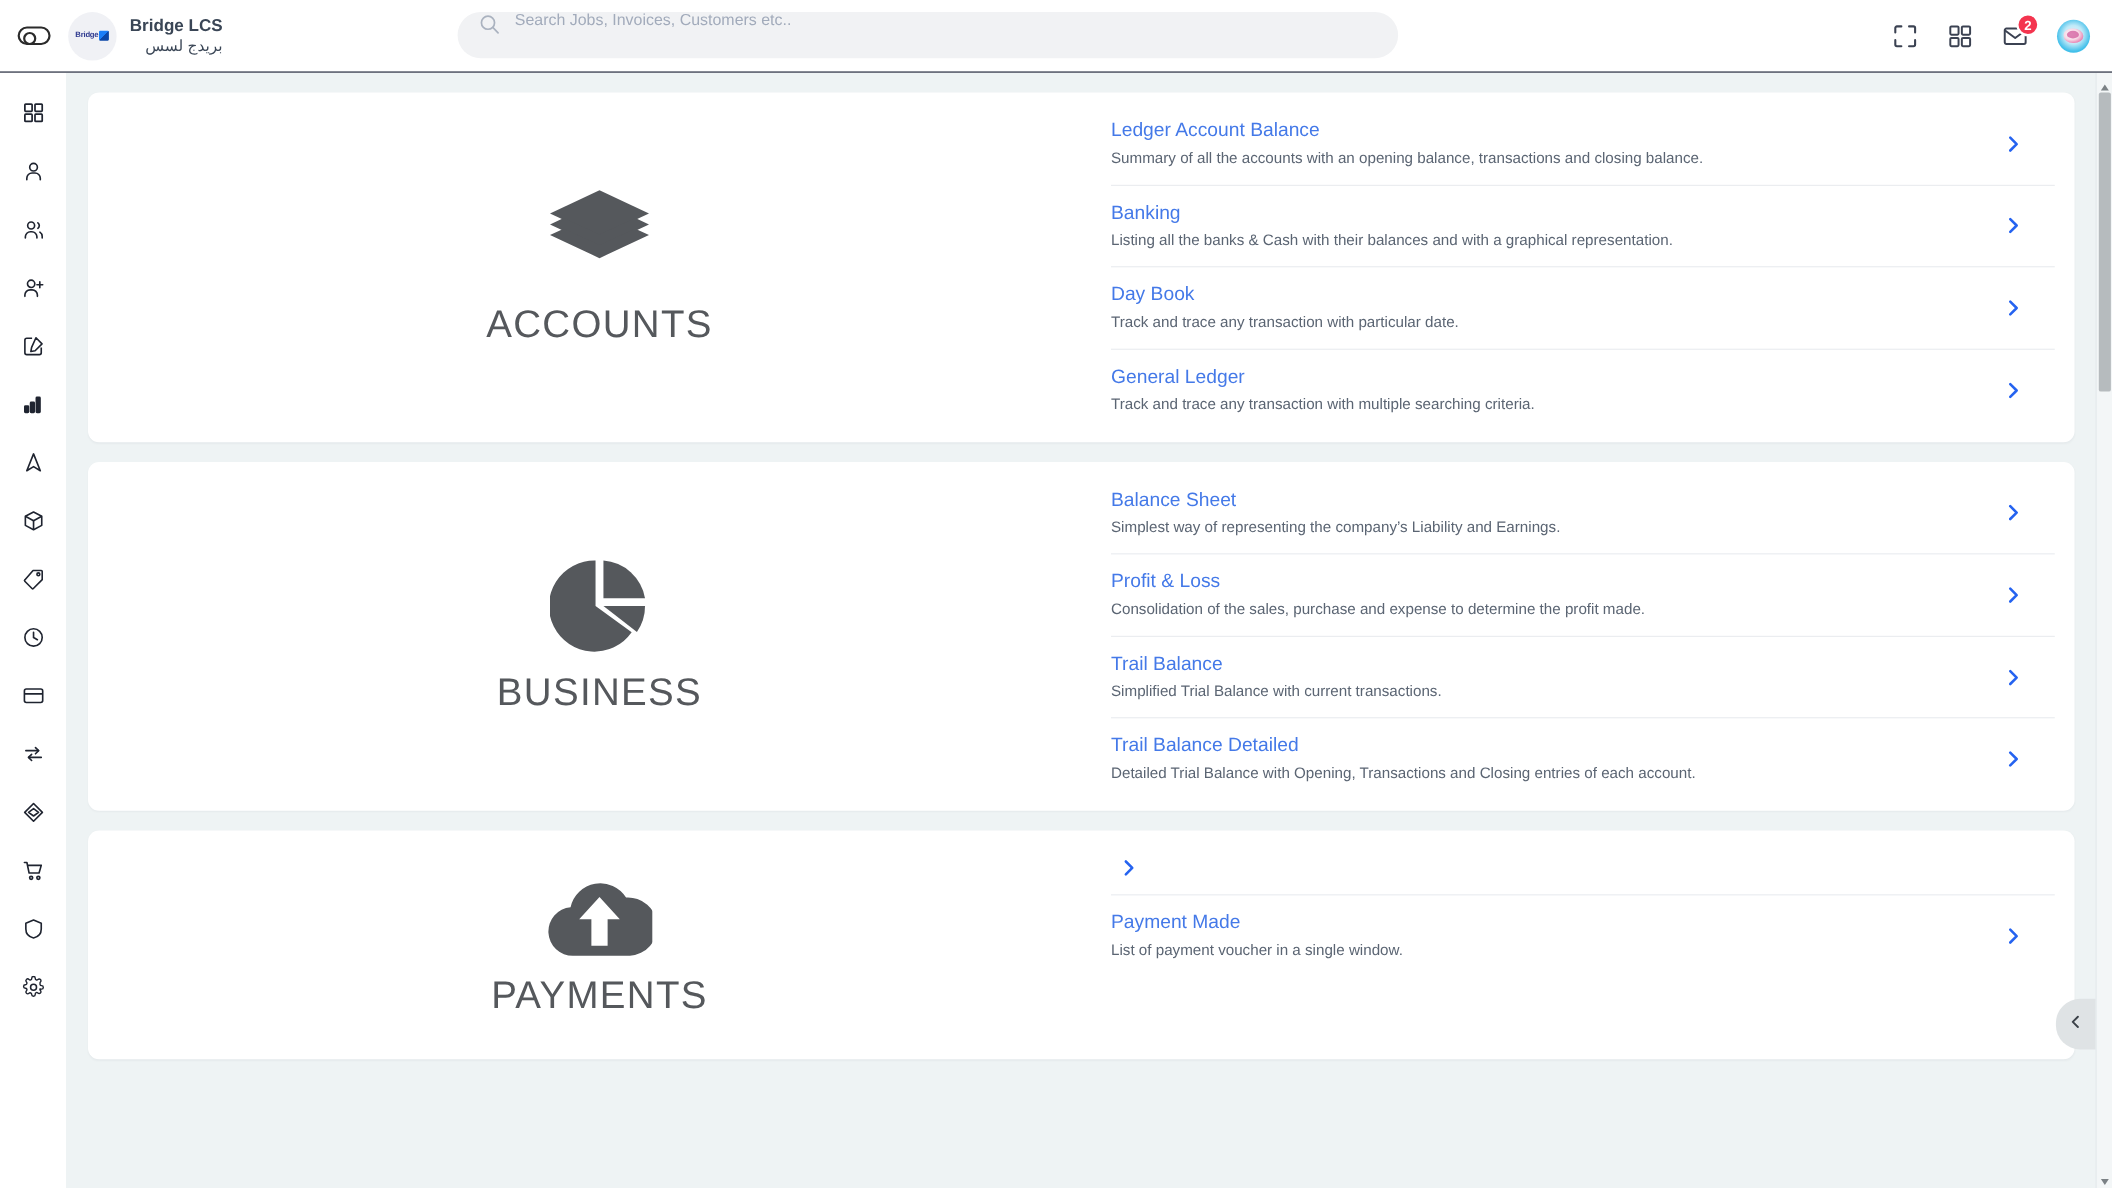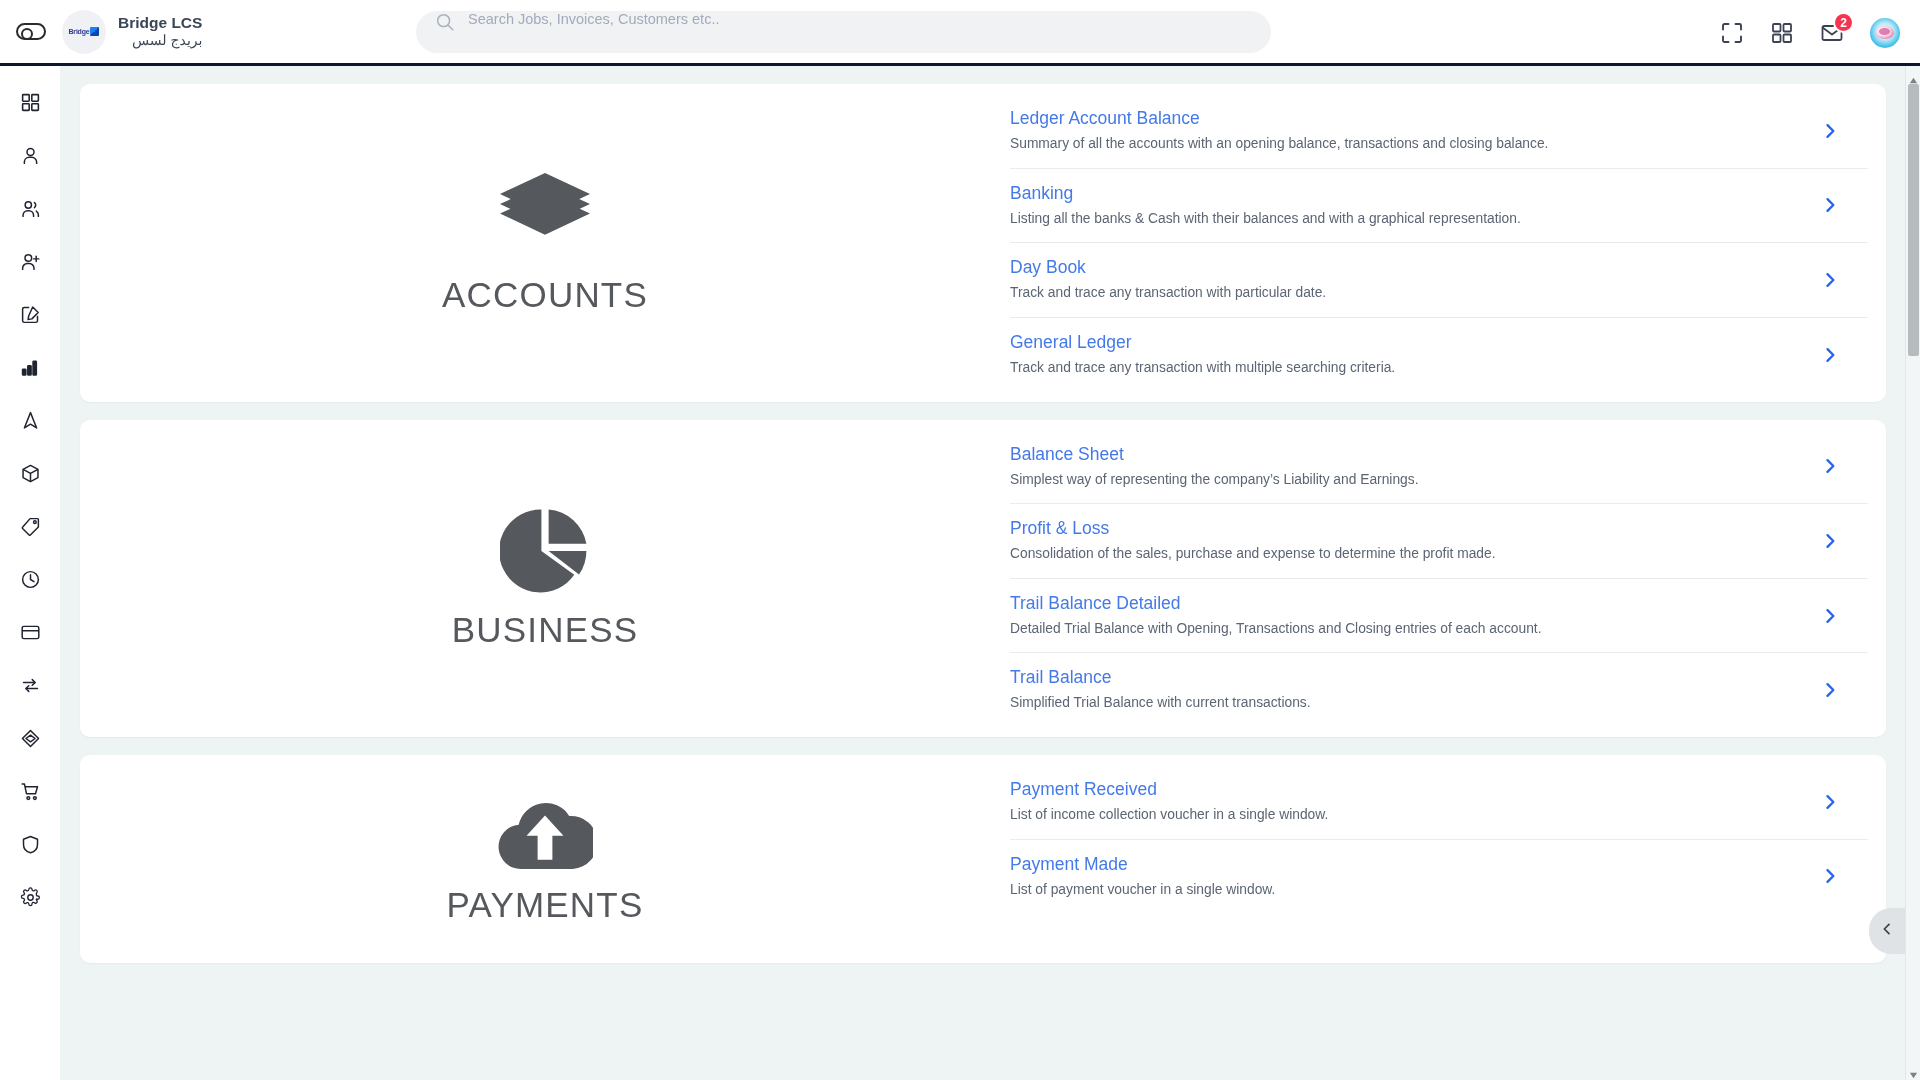--- a/index.html
+++ b/index.html
@@ -15,7 +15,7 @@
     position: absolute; top: 0; left: 0;
     width: 1920px; height: 66px;
     background: #ffffff;
-    border-bottom: 3px solid #0f172a;
+    border-bottom: 1px solid #0f172a;
     display: flex; align-items: center;
     z-index: 40;
   }

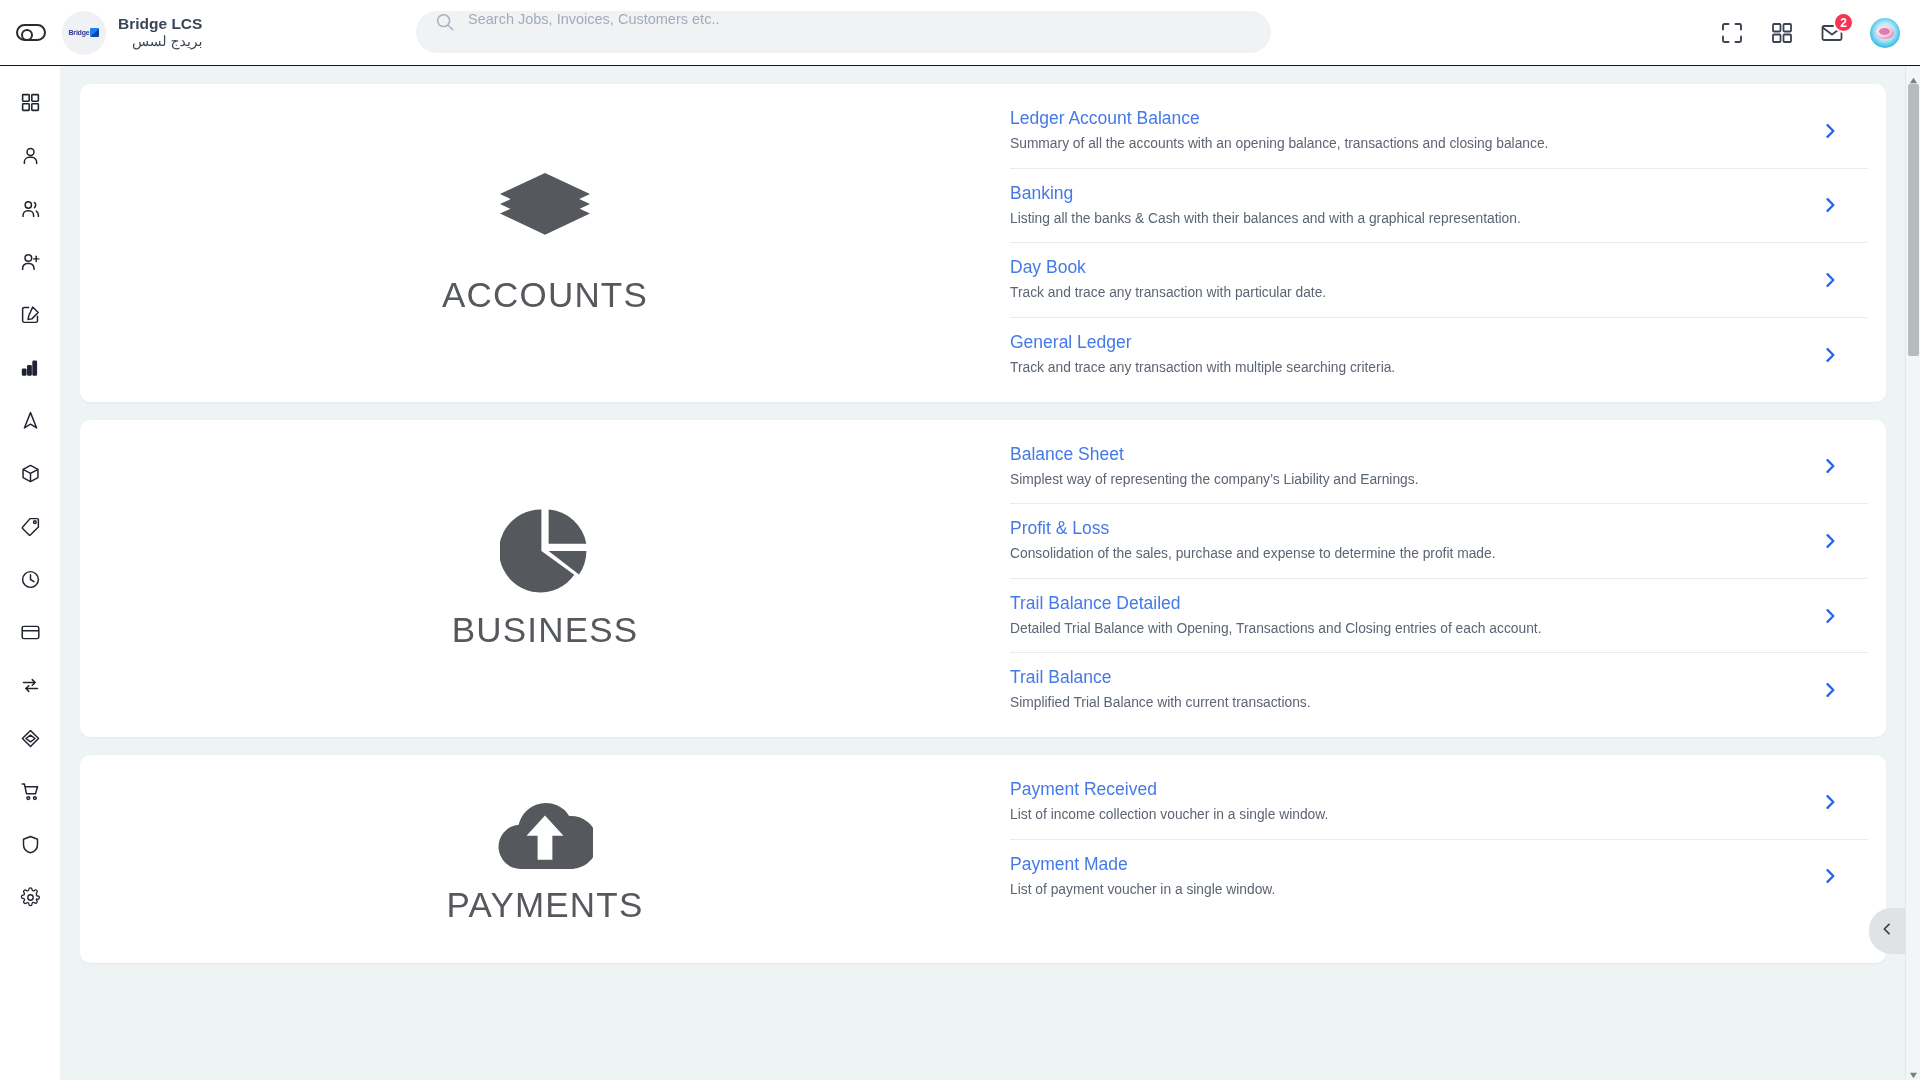--- a/index.html
+++ b/index.html
@@ -491,19 +491,19 @@
           </div>
           <div class="row">
             <div class="row-text">
+              <div class="row-title">Trail Balance</div>
+              <div class="row-desc">Simplified Trial Balance with current transactions.</div>
+            </div>
+            <div class="row-chevron">
+              <svg viewBox="0 0 24 24" fill="none" stroke="#2563f0" stroke-width="2.8" stroke-linecap="round" stroke-linejoin="round">
+                <path d="M9 5l7 7-7 7"></path>
+              </svg>
+            </div>
+          </div>
+          <div class="row">
+            <div class="row-text">
               <div class="row-title">Trail Balance Detailed</div>
               <div class="row-desc">Detailed Trial Balance with Opening, Transactions and Closing entries of each account.</div>
-            </div>
-            <div class="row-chevron">
-              <svg viewBox="0 0 24 24" fill="none" stroke="#2563f0" stroke-width="2.8" stroke-linecap="round" stroke-linejoin="round">
-                <path d="M9 5l7 7-7 7"></path>
-              </svg>
-            </div>
-          </div>
-          <div class="row">
-            <div class="row-text">
-              <div class="row-title">Trail Balance</div>
-              <div class="row-desc">Simplified Trial Balance with current transactions.</div>
             </div>
             <div class="row-chevron">
               <svg viewBox="0 0 24 24" fill="none" stroke="#2563f0" stroke-width="2.8" stroke-linecap="round" stroke-linejoin="round">

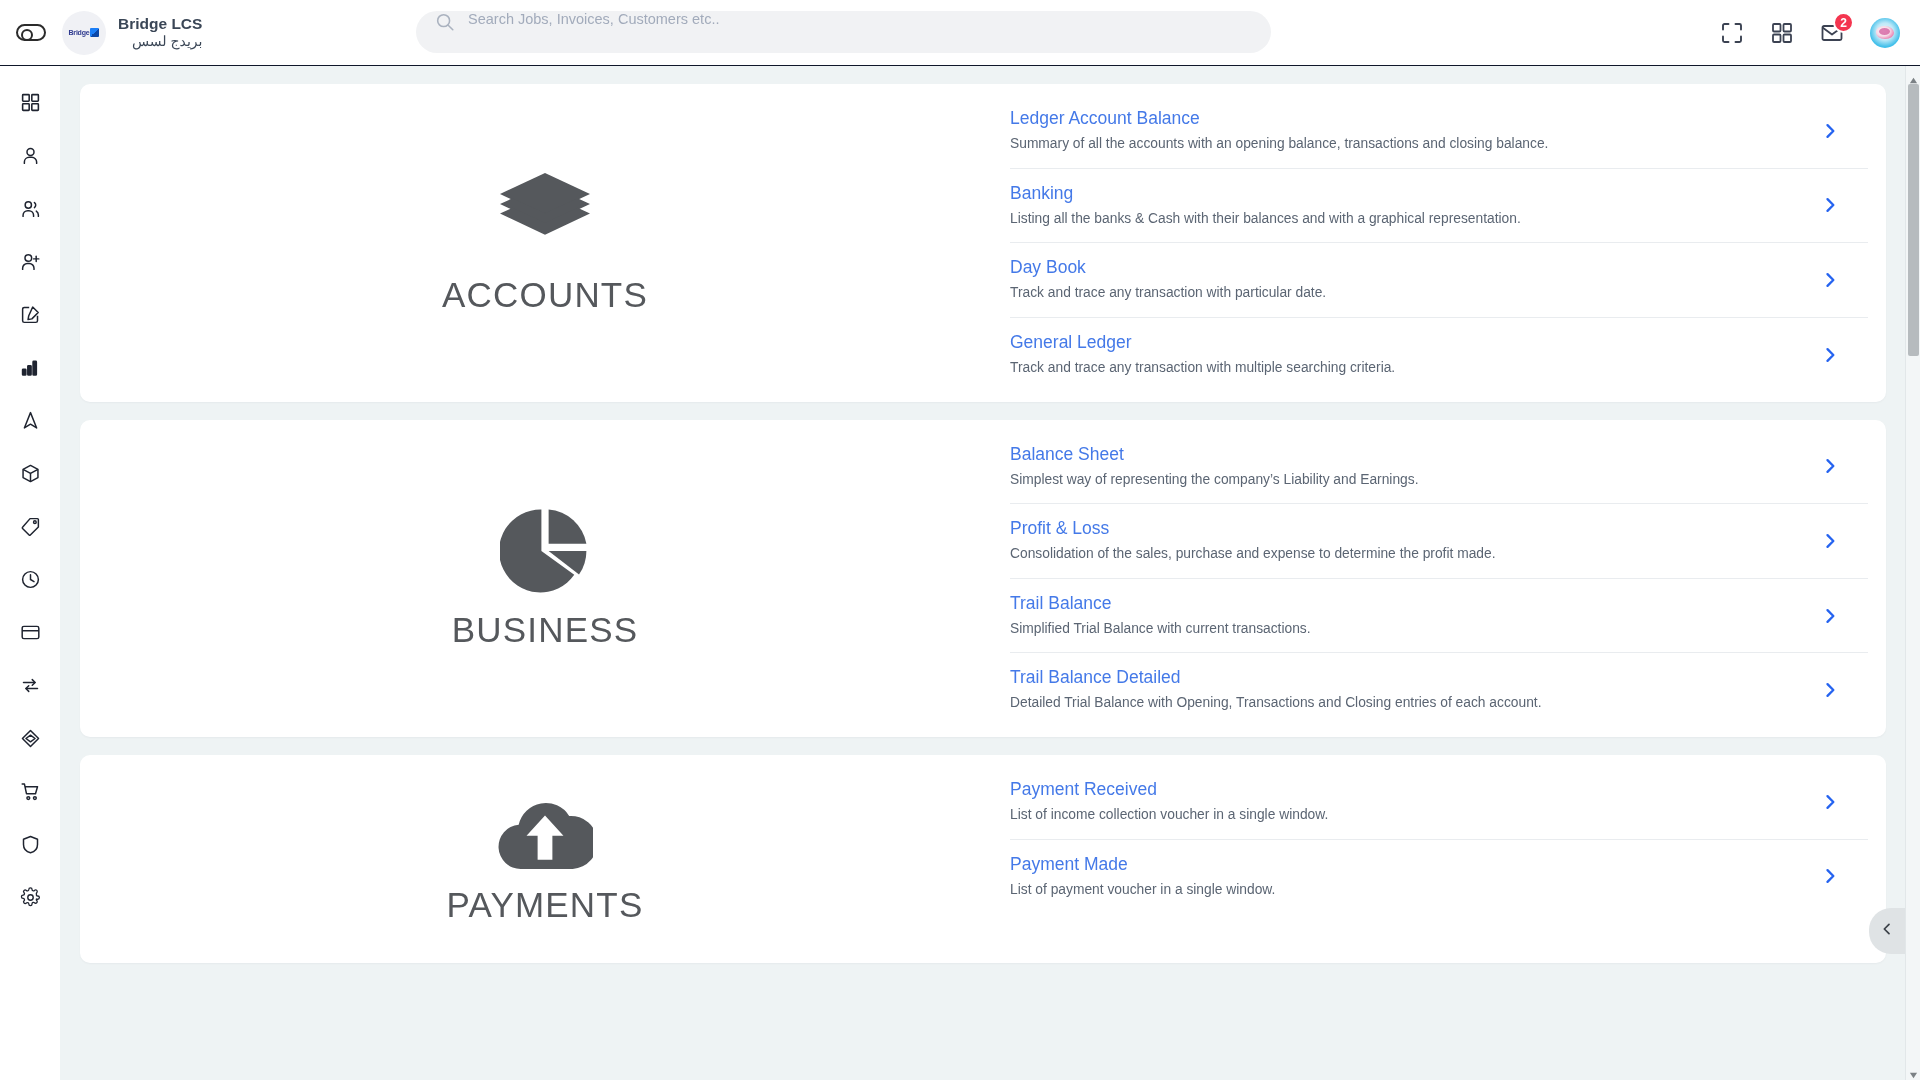--- a/index.html
+++ b/index.html
@@ -525,10 +525,6 @@
         </div>
         <div class="card-right">
           <div class="row">
-            <div class="row-text">
-              <div class="row-title">Payment Received</div>
-              <div class="row-desc">List of income collection voucher in a single window.</div>
-            </div>
             <div class="row-chevron">
               <svg viewBox="0 0 24 24" fill="none" stroke="#2563f0" stroke-width="2.8" stroke-linecap="round" stroke-linejoin="round">
                 <path d="M9 5l7 7-7 7"></path>

